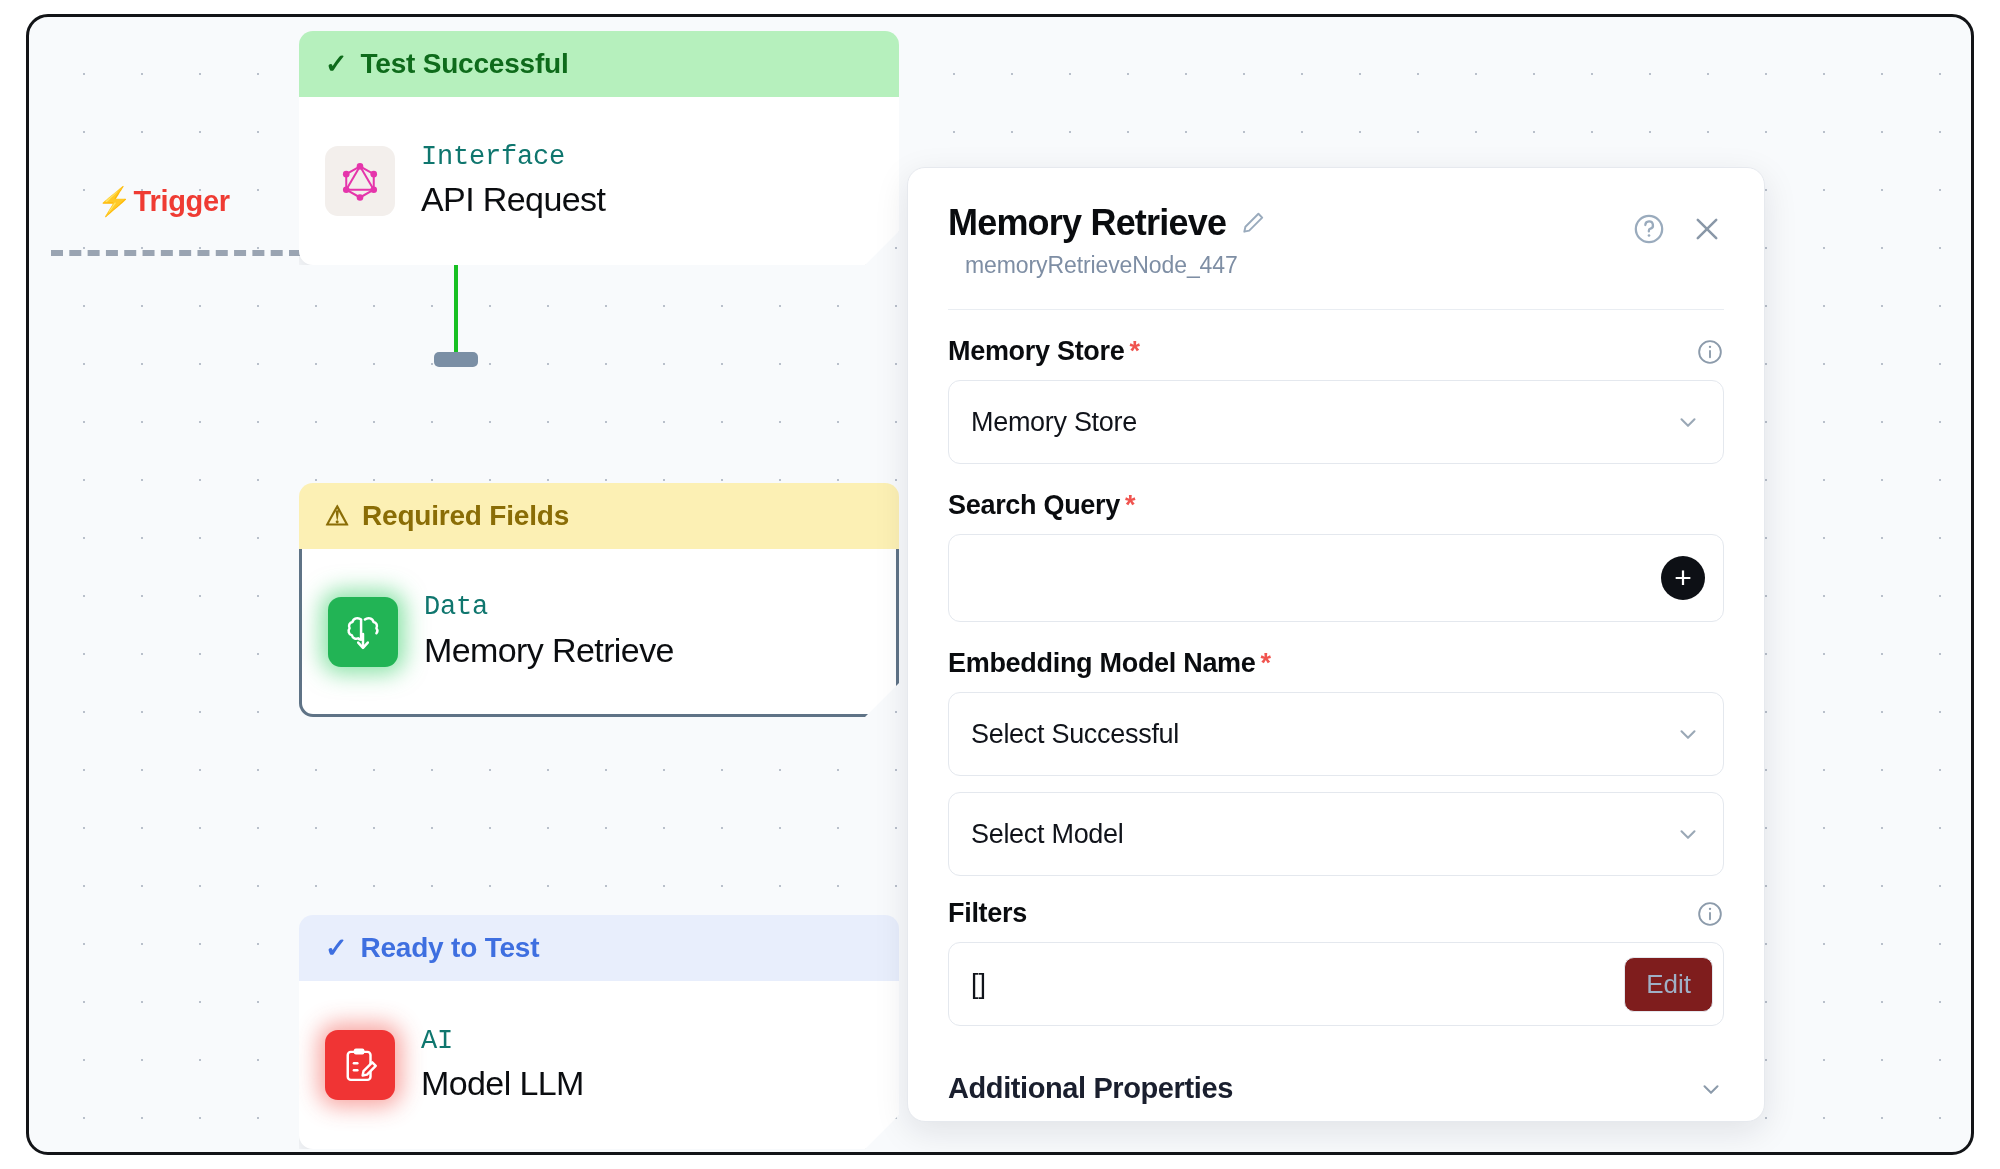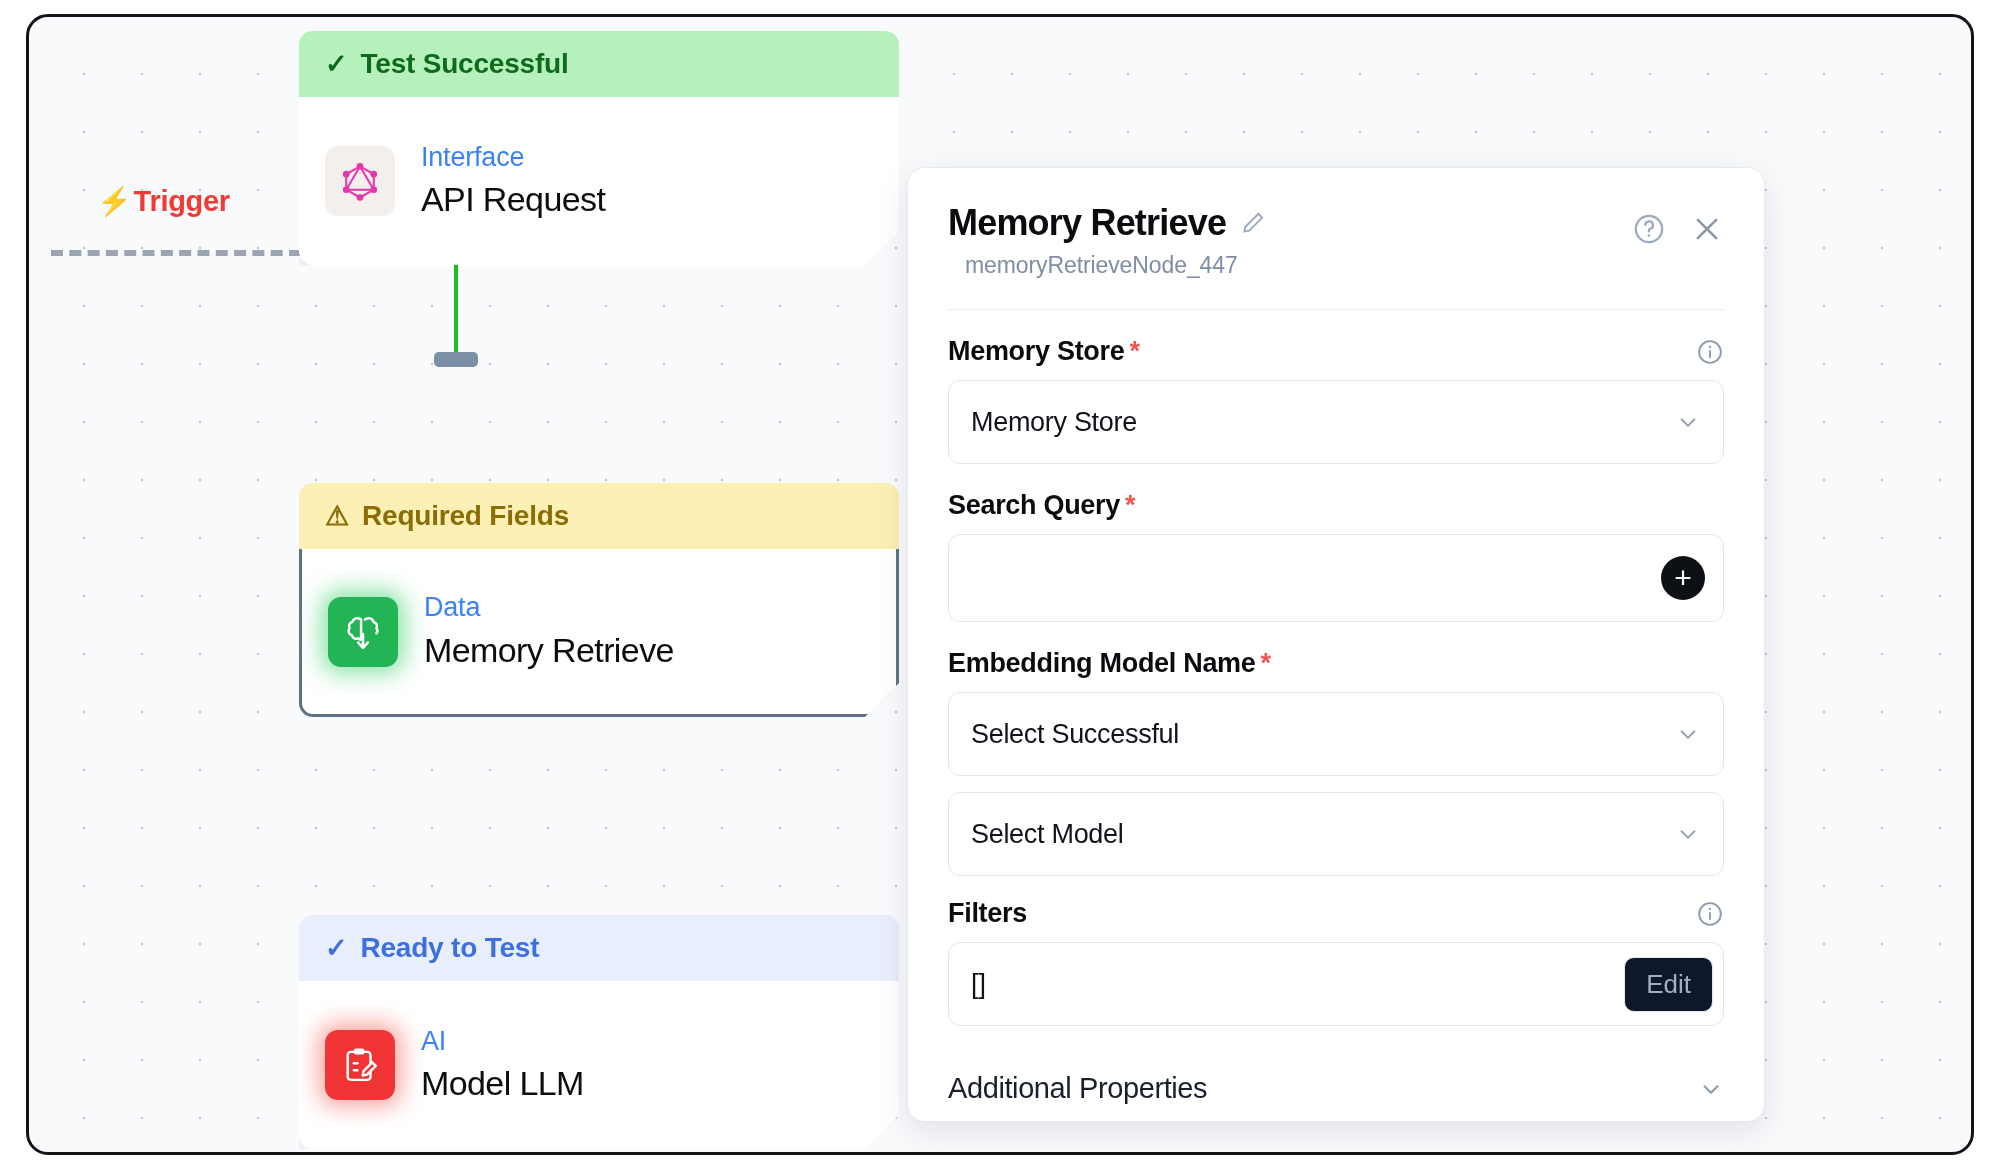--- a/index.html
+++ b/index.html
@@ -91,8 +91,9 @@
   .icon-red     { background: #f03434; box-shadow: 0 0 22px 7px rgba(240,60,52,0.45); }
 
   .node-text .kind {
-    font-size: 27px; color: #3b82f6; font-weight: 400; letter-spacing: -0.2px;
+    font-size: 27px; color: #0f766e; font-weight: 400; letter-spacing: -0.2px;
     line-height: 1.25;
+    font-family: Liberation Mono, monospace;
   }
   .node-text .title {
     font-size: 34px; color: #0b0d10; font-weight: 400; letter-spacing: -0.6px;

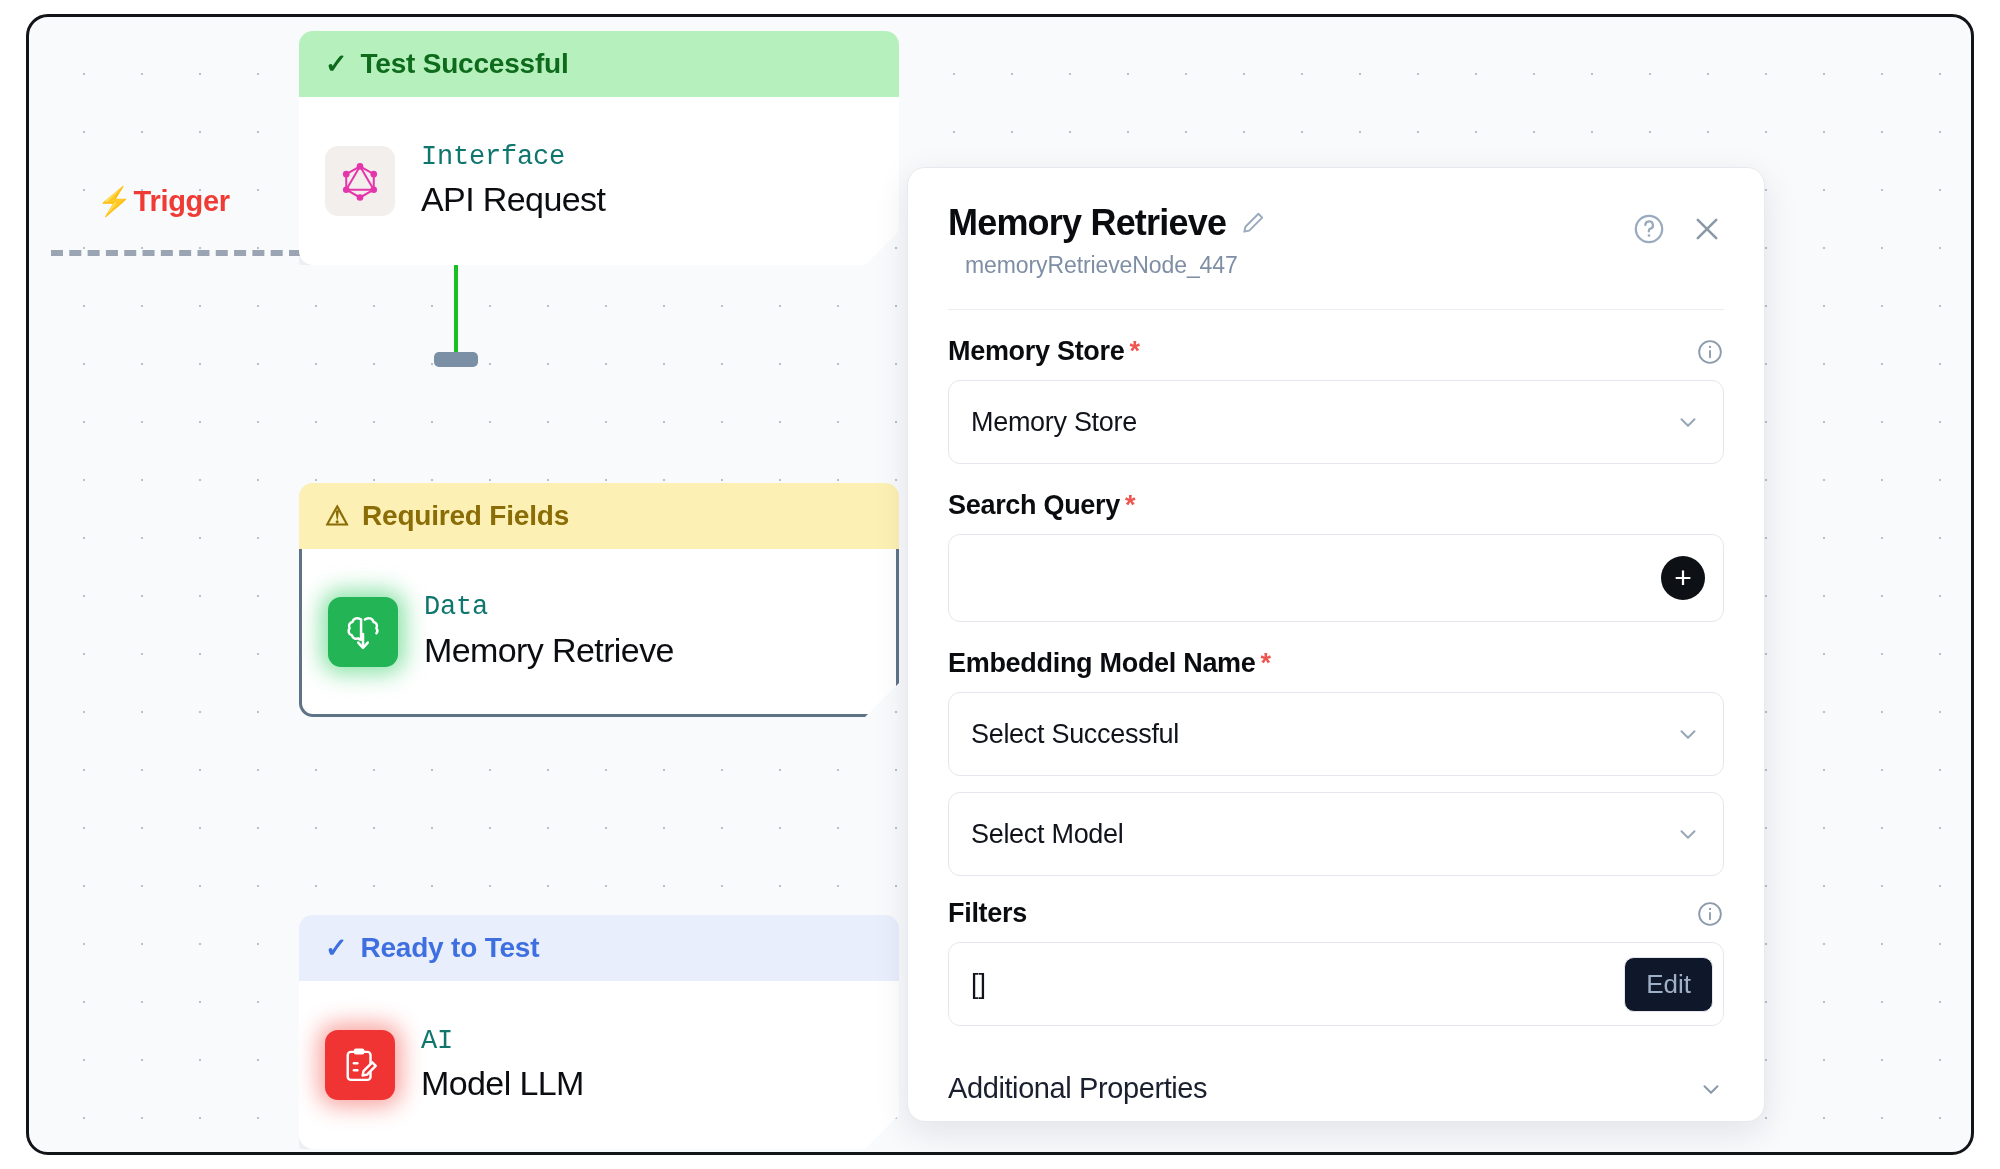--- a/index.html
+++ b/index.html
@@ -176,7 +176,7 @@
   }
   .edit-btn {
     border: 1px solid #e4e8ee; border-radius: 10px;
-    background: #0f172a; color: #9fb0c6;
+    background: #7f1d1d; color: #9fb0c6;
     font-size: 26px; font-weight: 400;
     padding: 11px 21px;
     font-family: "Liberation Sans", sans-serif;

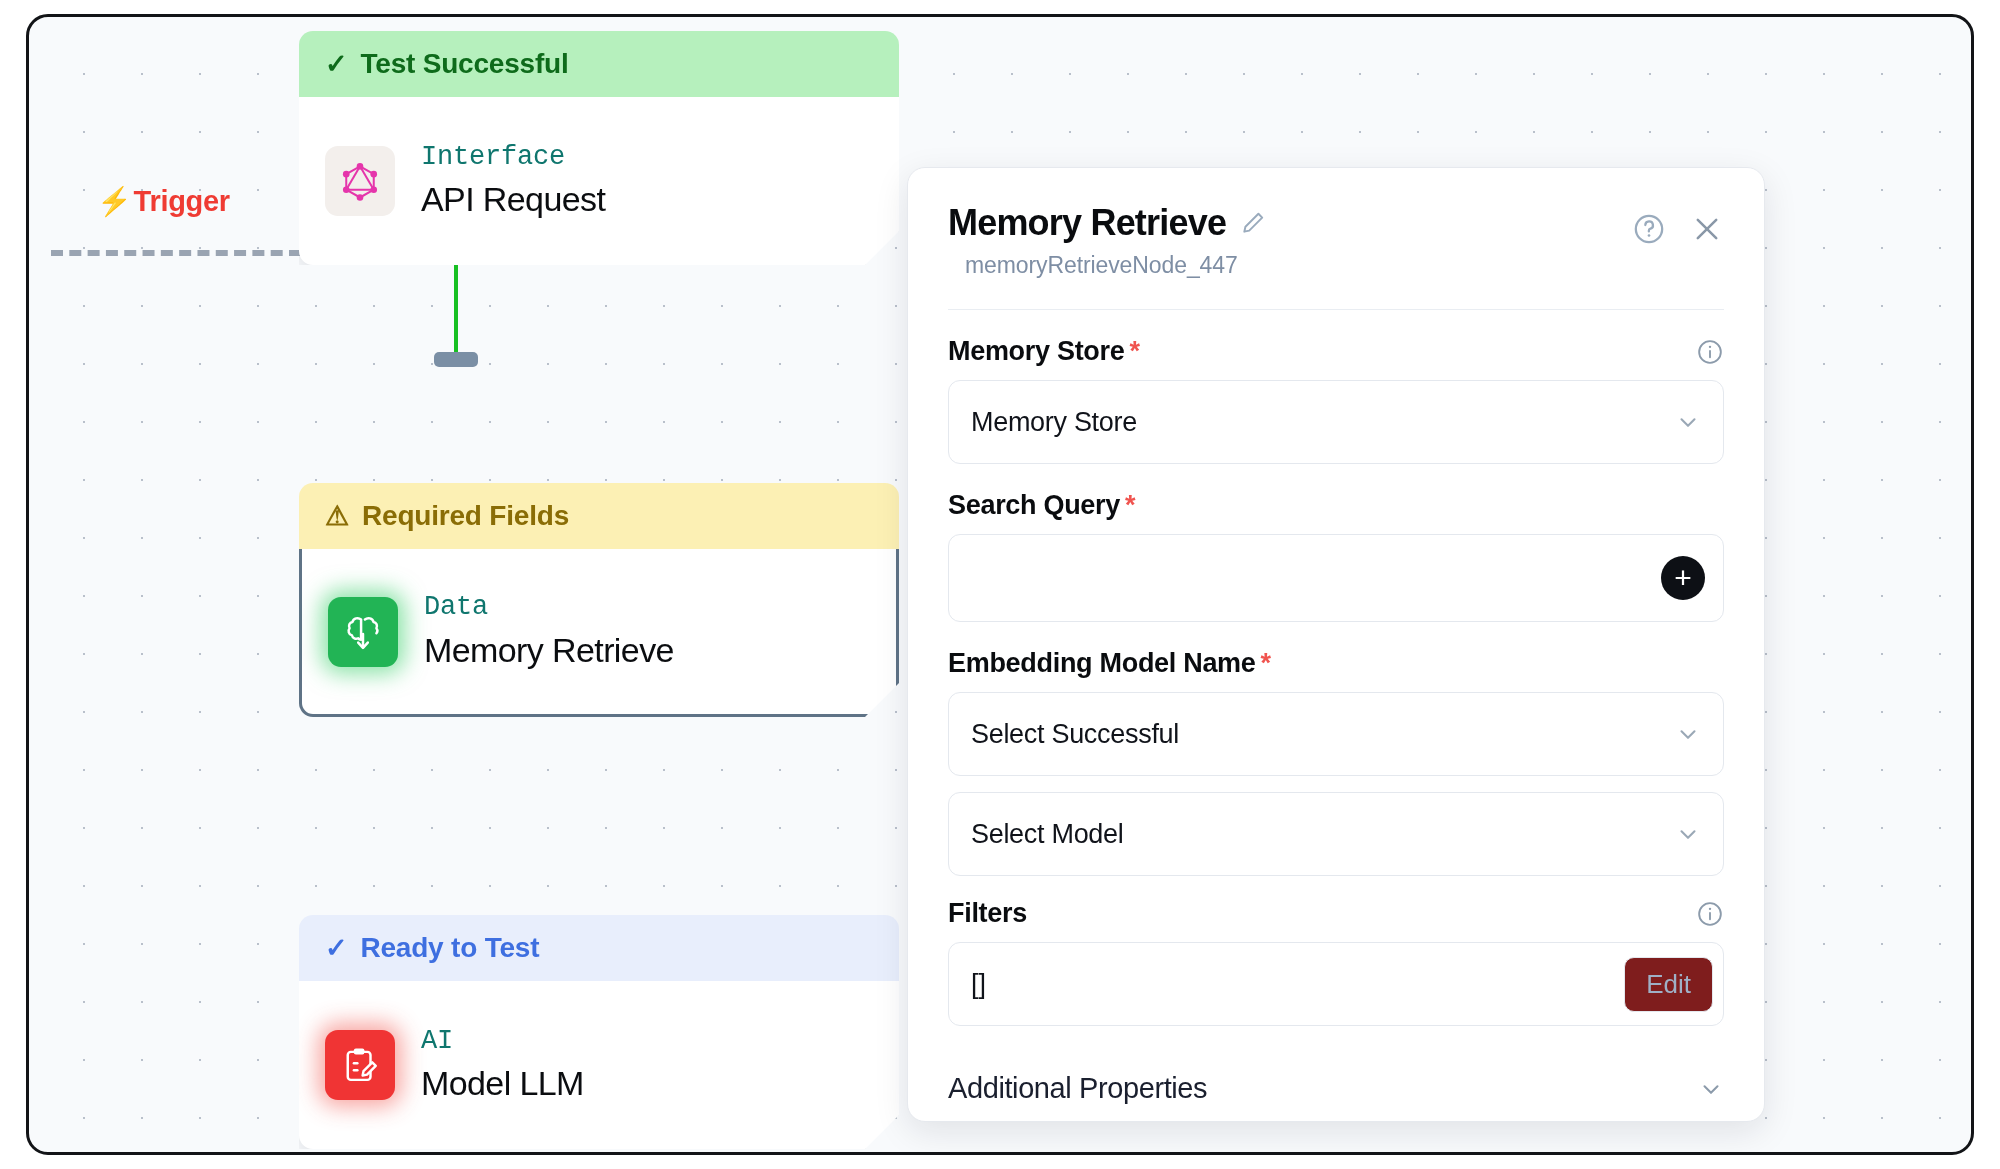--- a/index.html
+++ b/index.html
@@ -185,7 +185,7 @@
   .accordion {
     margin-top: 46px;
     display: flex; align-items: center; justify-content: space-between;
-    font-size: 29px; font-weight: 400; color: #1a1f2e; letter-spacing: -0.4px;
+    font-size: 29px; font-weight: 700; color: #1a1f2e; letter-spacing: -0.4px;
   }
 
   .ico { display: inline-block; line-height: 0; }

